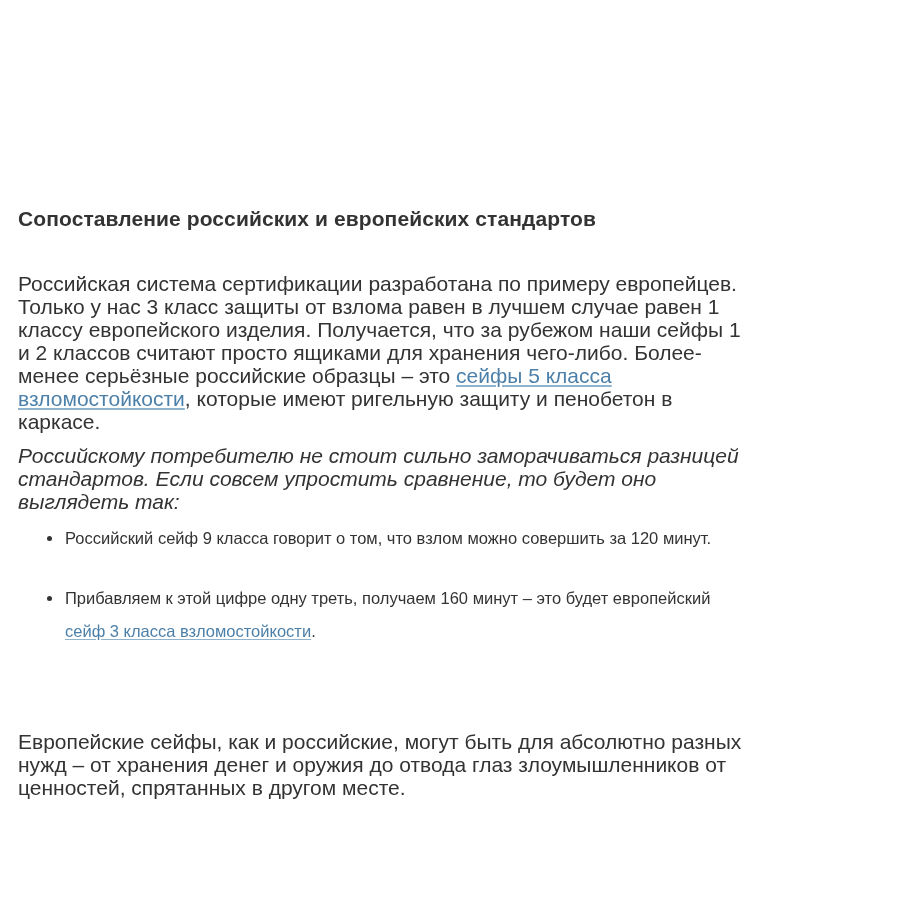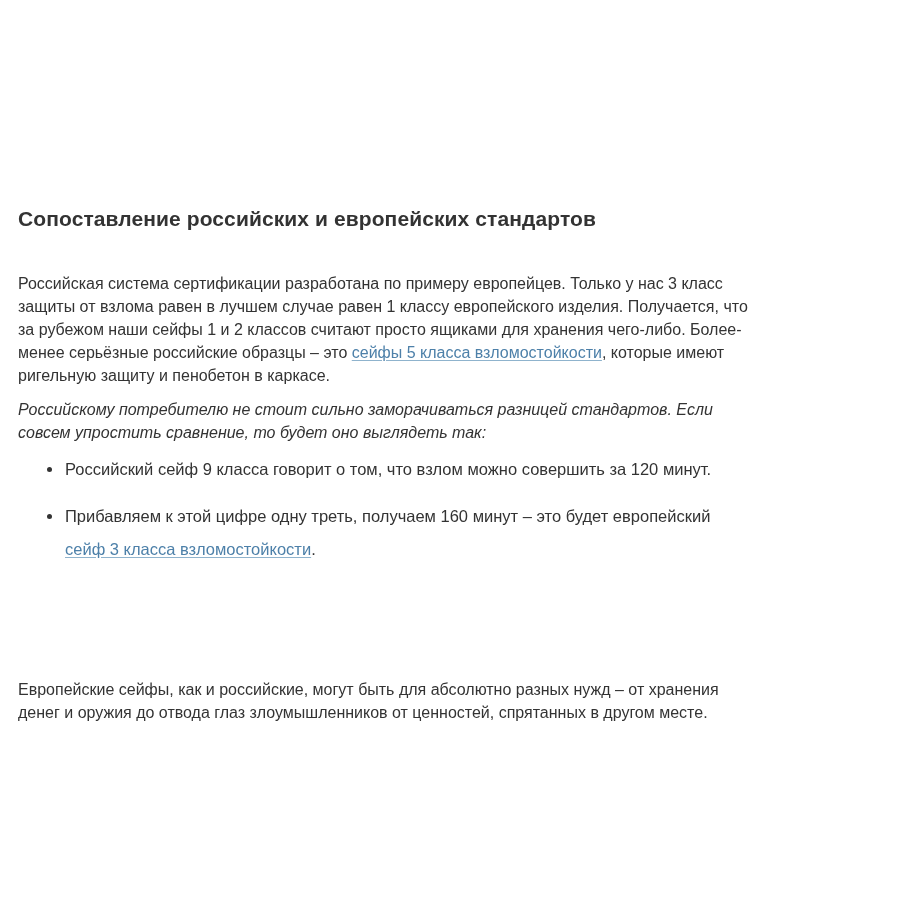--- a/index.html
+++ b/index.html
@@ -29,7 +29,7 @@
   }
   .para {
     margin: 0;
-    font-size: 16px;
+    font-size: 21px;
     line-height: 23px;
     color: #333333;
   }

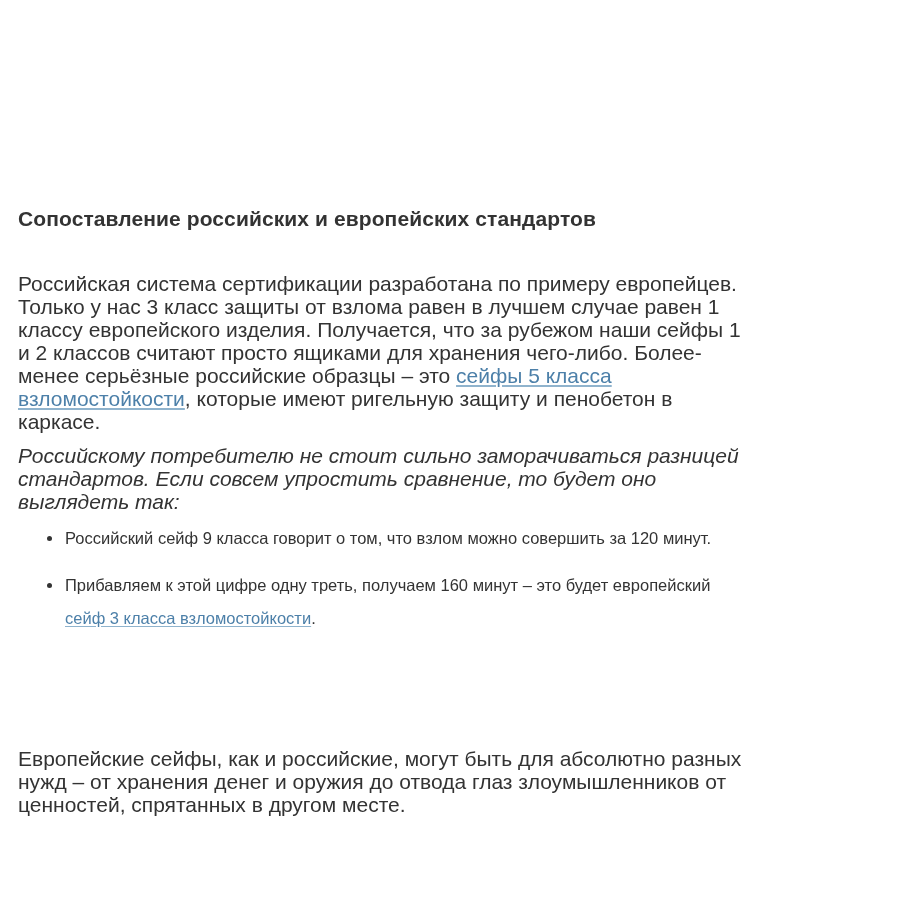--- a/index.html
+++ b/index.html
@@ -55,7 +55,7 @@
     padding-left: 1px;
   }
   ul.compare-list li.li-tall {
-    margin-top: 19px;
+    margin-top: 32px;
     line-height: 33px;
   }
 </style>

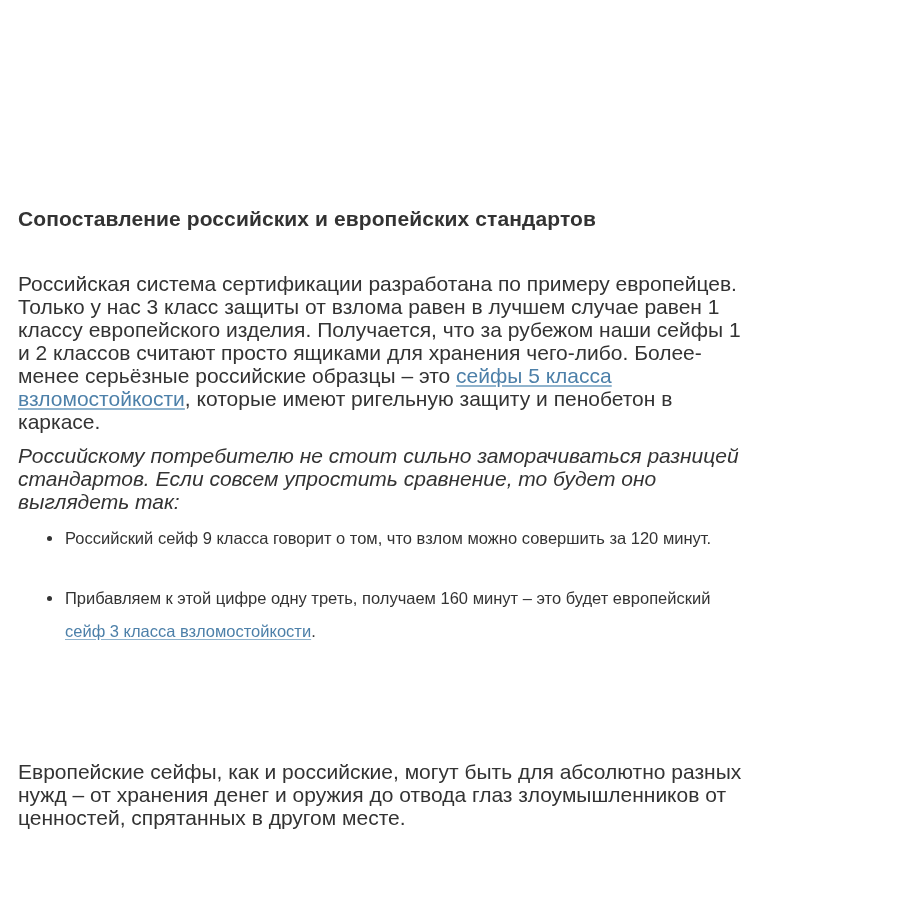--- a/index.html
+++ b/index.html
@@ -35,7 +35,7 @@
   }
   .para-1 { margin-top: 39px; }
   .para-2 { margin-top: 11px; font-style: italic; }
-  .para-3 { margin-top: 112px; }
+  .para-3 { margin-top: 82px; }
   a.text-link {
     color: #4d80a9;
     text-decoration: underline;

